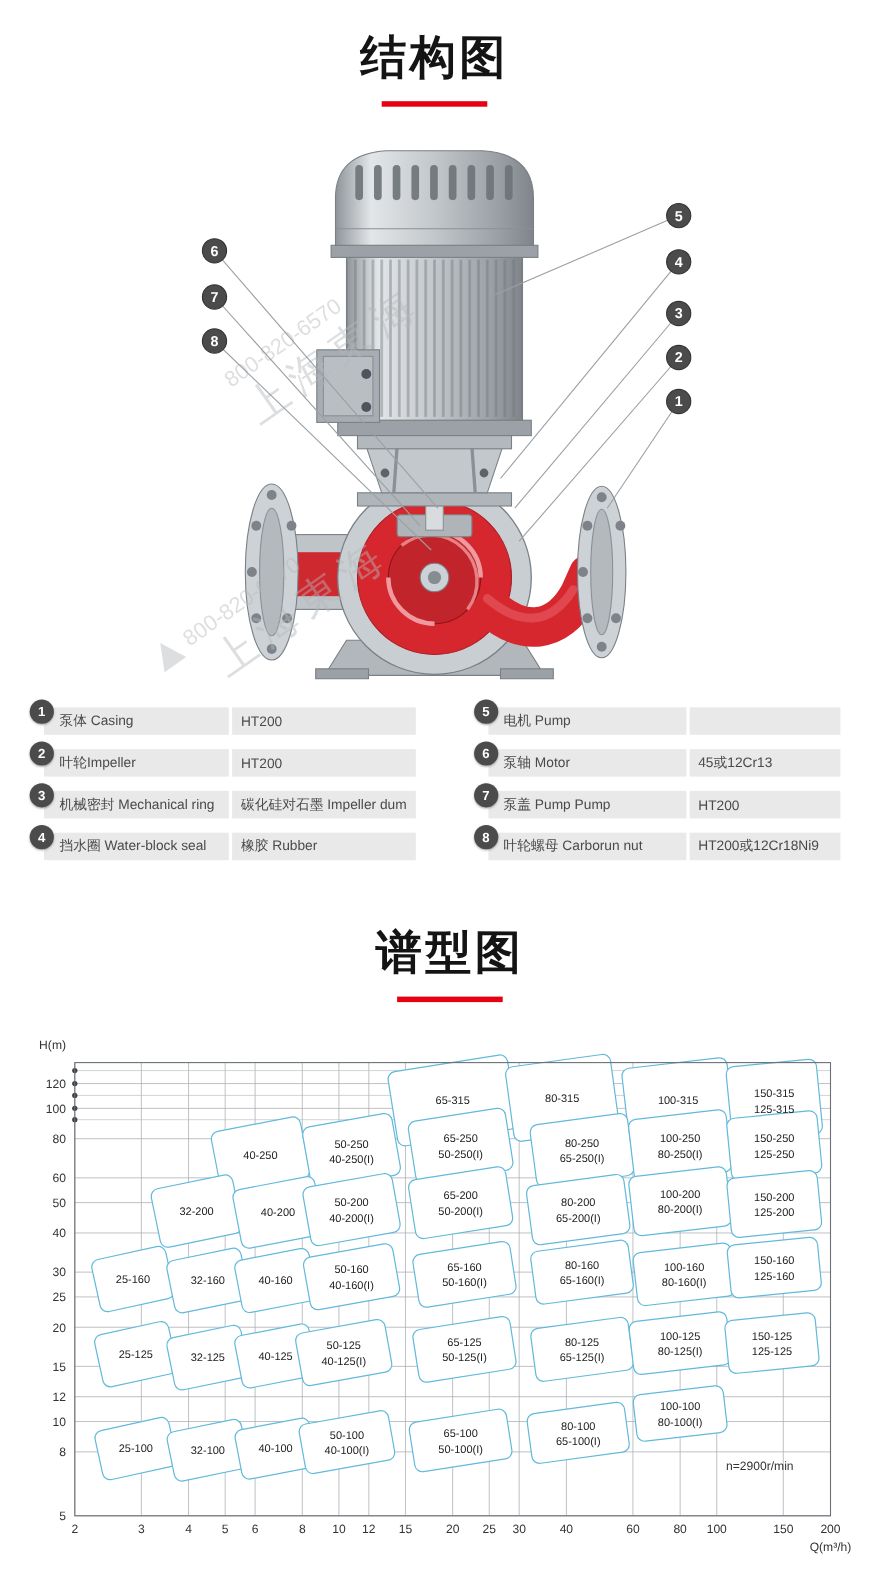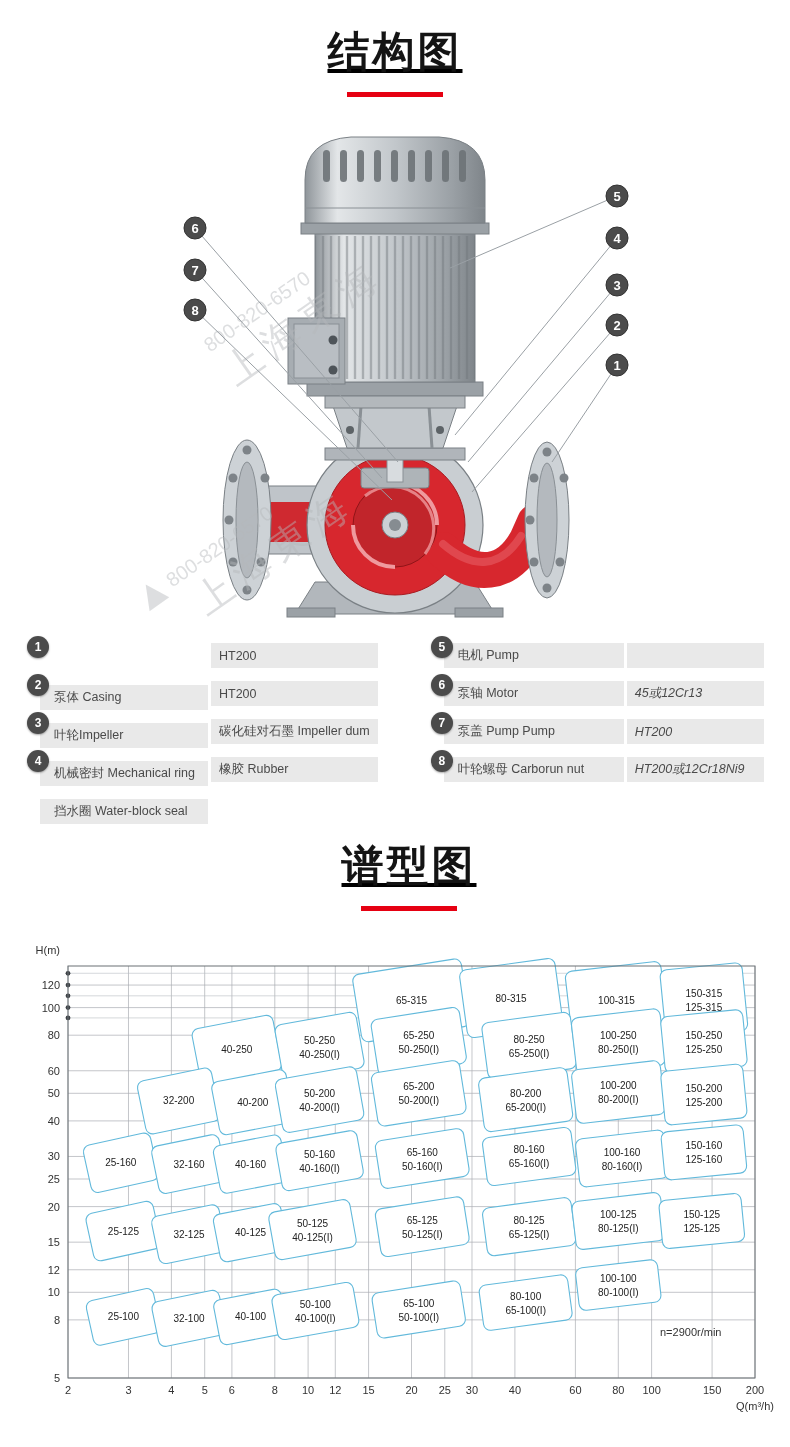--- a/index.html
+++ b/index.html
@@ -5,7 +5,7 @@
   *{box-sizing:border-box;}
   body{margin:0;background:#fff;font-family:"Liberation Sans","DejaVu Sans",sans-serif;}
   .page{position:relative;width:790px;height:1447px;background:#fff;overflow:hidden;}
-  .title-wrap{position:absolute;left:0;right:0;text-align:center;text-decoration:underline;}
+  .title-wrap{position:absolute;left:0;right:0;text-align:center;}
   .section-title{margin:0;font-size:42px;font-weight:700;color:#141414;letter-spacing:3px;}
   .red-underline{width:96px;height:5px;background:#e60012;margin:12px auto 0;}
   #structure-title-wrap{top:24px;}

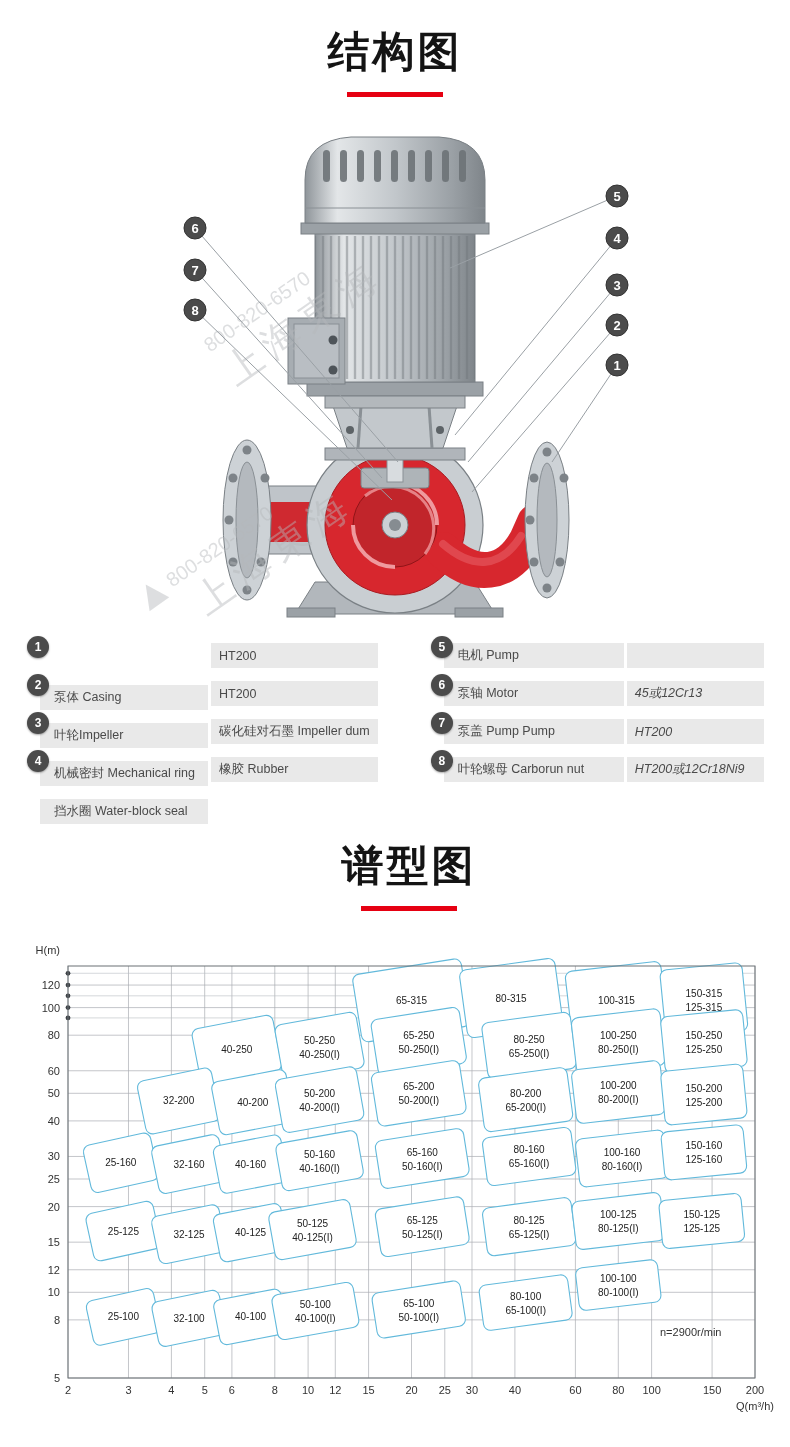--- a/index.html
+++ b/index.html
@@ -22,7 +22,7 @@
   .cell{background:#e9e9e9;display:flex;align-items:center;font-size:12.5px;color:#4a4a4a;
         height:25px;padding:0 8px;white-space:nowrap;overflow:hidden;}
   .cell.name{padding-left:14px;}
-  #parts-left .name{width:168px;margin-top:42px;} #parts-left .mat{flex:1;}
+  #parts-left .name{width:168px;} #parts-left .mat{flex:1;}
   #parts-right .name{width:180px;} #parts-right .mat{flex:1;font-style:italic;}
   svg text{font-family:"Liberation Sans","DejaVu Sans",sans-serif;}
 </style>

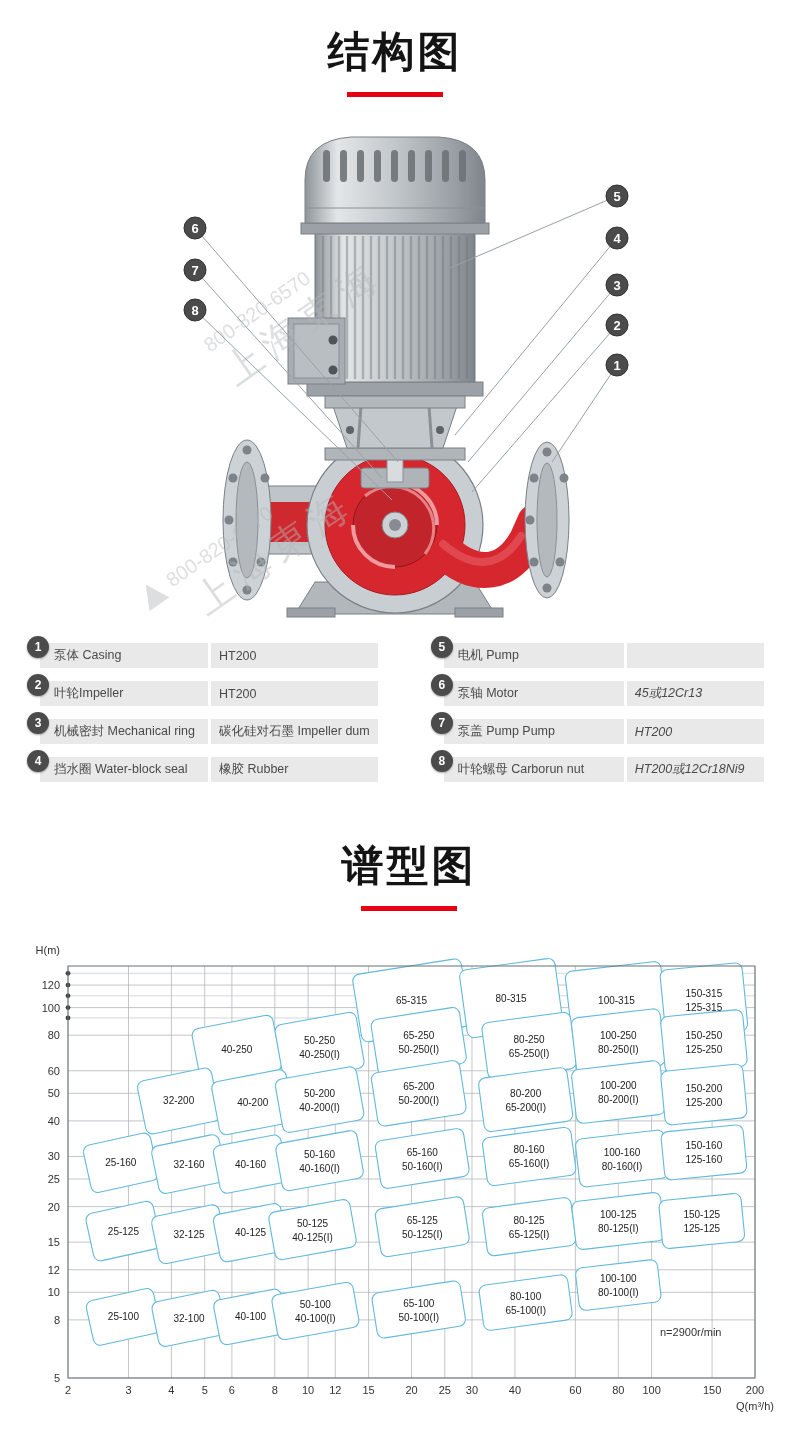--- a/index.html
+++ b/index.html
@@ -23,7 +23,7 @@
         height:25px;padding:0 8px;white-space:nowrap;overflow:hidden;}
   .cell.name{padding-left:14px;}
   #parts-left .name{width:168px;} #parts-left .mat{flex:1;}
-  #parts-right .name{width:180px;} #parts-right .mat{flex:1;font-style:italic;}
+  #parts-right .name{width:180px;} #parts-right .mat{flex:1;}
   svg text{font-family:"Liberation Sans","DejaVu Sans",sans-serif;}
 </style>
 </head>

